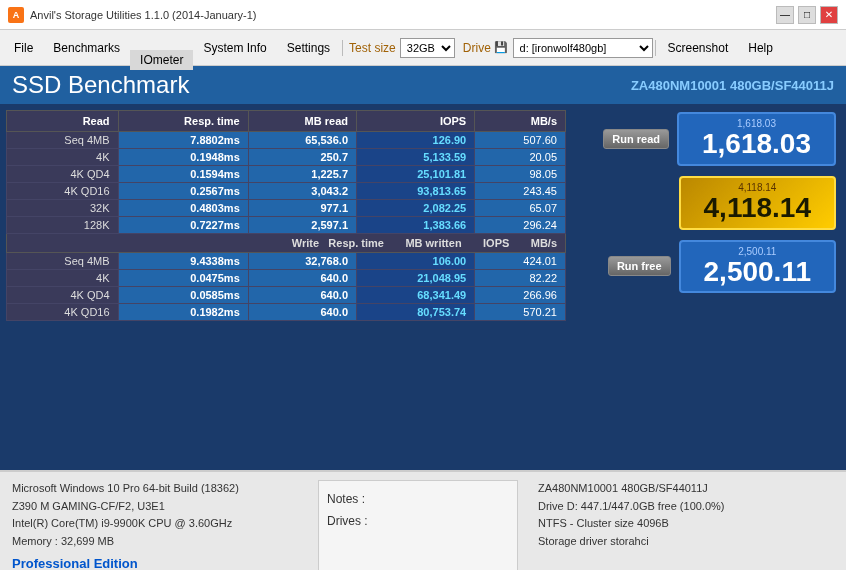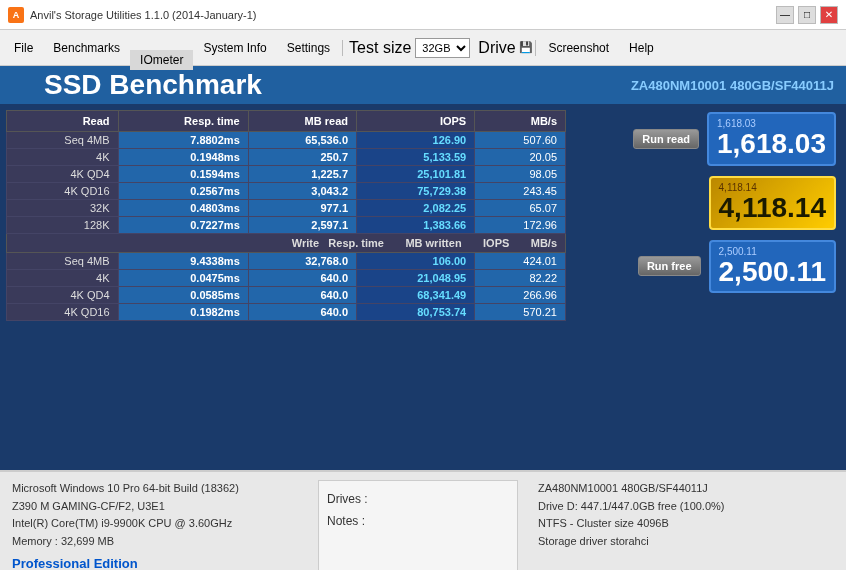--- a/index.html
+++ b/index.html
@@ -76,7 +76,7 @@
       gap: 4px;
       margin-left: 4px;
     }
-    .menu-label { font-size: 16px; color: #000000; }
+    .menu-label { font-size: 12px; color: #a16207; }
     .menu-select {
       height: 20px;
       font-size: 11px;

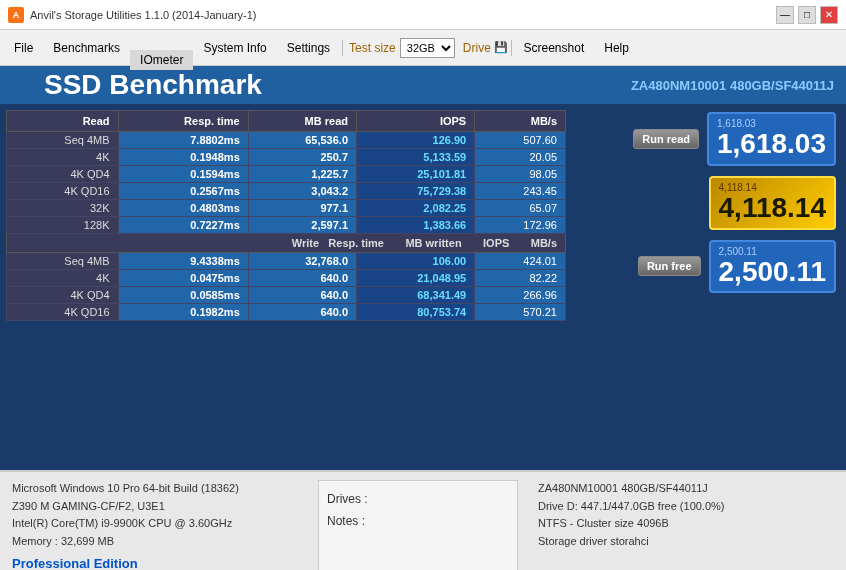--- a/index.html
+++ b/index.html
@@ -327,6 +327,9 @@
   <div class="menu-drive-box">
     <span class="menu-label">Drive</span>
     <span style="font-size:11px;">💾</span>
+    <select class="drive-select">
+      <option>d: [ironwolf480gb]</option>
+    </select>
   </div>
   <div class="menu-separator"></div>
   <span class="menu-item">Screenshot</span>

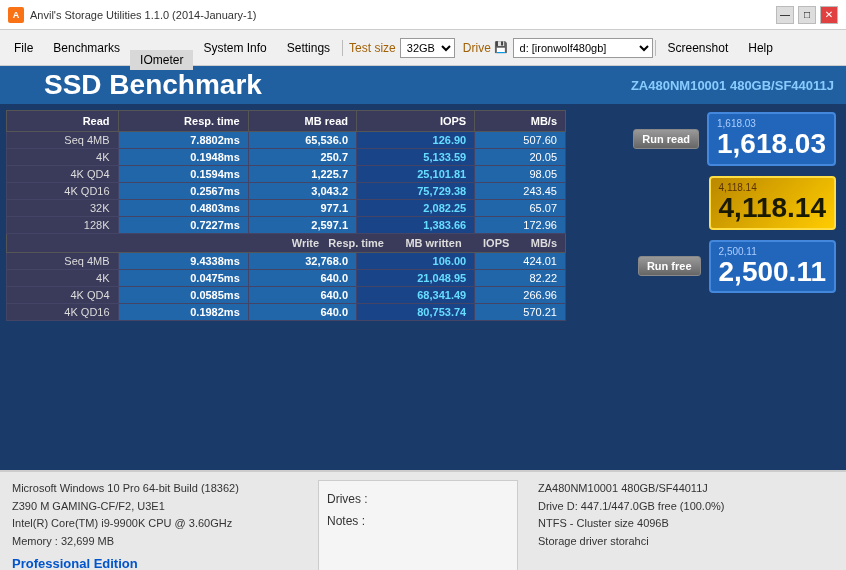--- a/index.html
+++ b/index.html
@@ -109,10 +109,9 @@
       padding: 0 12px;
     }
     .header-title {
-      font-size: 28px;
-      font-weight: bold;
-      color: #fff;
-      margin-left: 32px;
+      font-size: 24px;
+      font-weight: normal;
+      color: #fff;
     }
     .header-model {
       font-size: 13px;

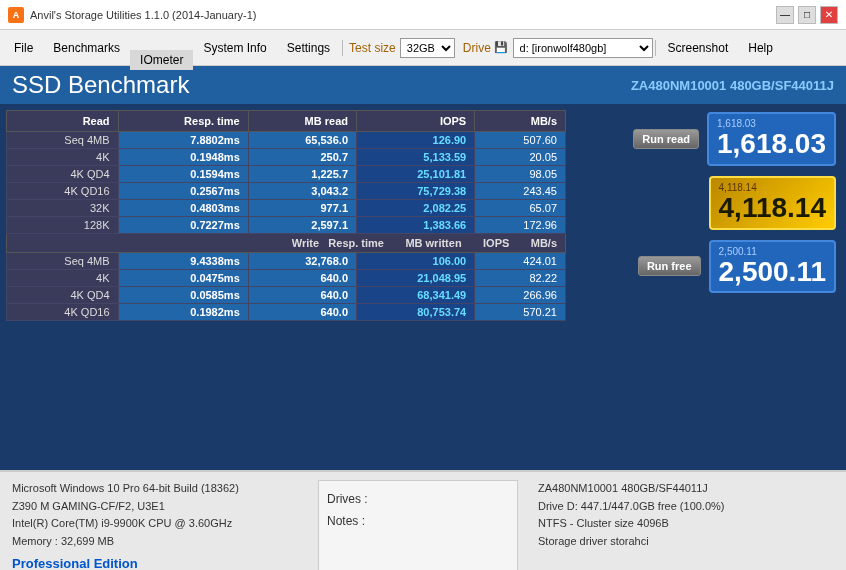--- a/index.html
+++ b/index.html
@@ -188,8 +188,8 @@
       background: #2266bb;
       border: 2px solid #4488dd;
       border-radius: 4px;
-      text-align: left;
-      padding: 4px 8px;
+      text-align: center;
+      padding: 4px 23px;
       min-width: 100px;
     }
     .score-small {

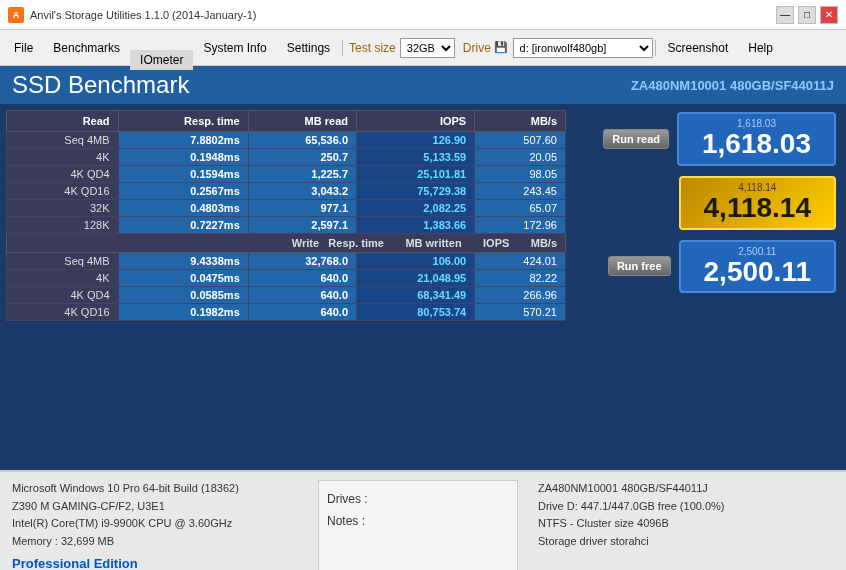--- a/index.html
+++ b/index.html
@@ -379,7 +379,7 @@
     <td class="row-label">4K QD16</td>
     <td class="row-time">0.2567ms</td>
     <td class="row-mb">3,043.2</td>
-    <td class="row-iops">75,729.38</td>
+    <td class="row-iops">93,813.65</td>
     <td class="row-mbs">243.45</td>
   </tr>
           <tr>

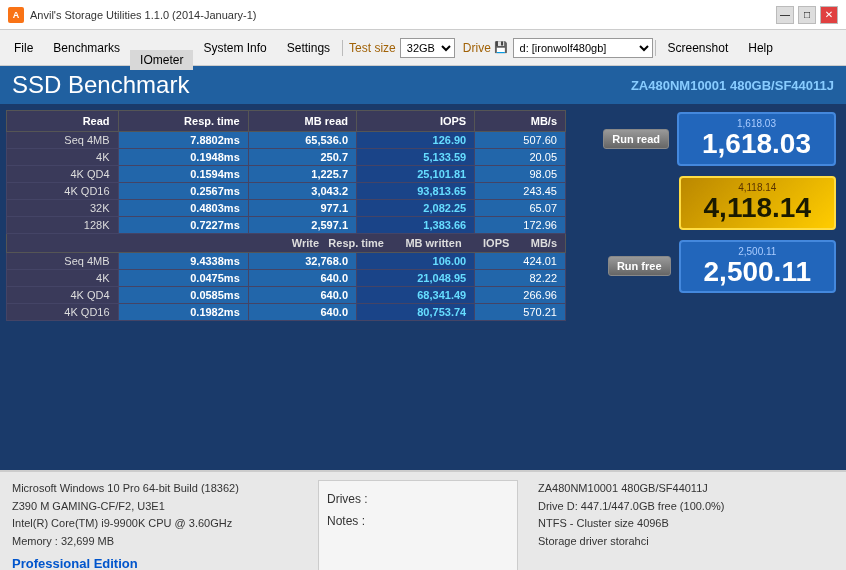--- a/index.html
+++ b/index.html
@@ -394,7 +394,7 @@
     <td class="row-time">0.7227ms</td>
     <td class="row-mb">2,597.1</td>
     <td class="row-iops">1,383.66</td>
-    <td class="row-mbs">172.96</td>
+    <td class="row-mbs">296.24</td>
   </tr>
         </tbody>
       <tbody>

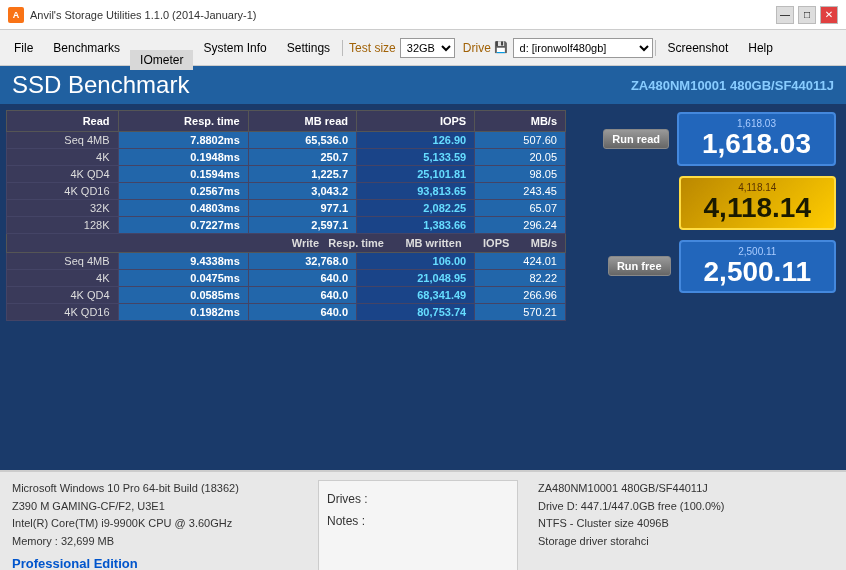--- a/index.html
+++ b/index.html
@@ -478,8 +478,8 @@
     <div class="pro-edition">Professional Edition</div>
   </div>
   <div class="bottom-middle">
+    <div>Notes :</div>
     <div>Drives :</div>
-    <div>Notes :</div>
   </div>
   <div class="bottom-right">
     <div>ZA480NM10001 480GB/SF44011J</div>

